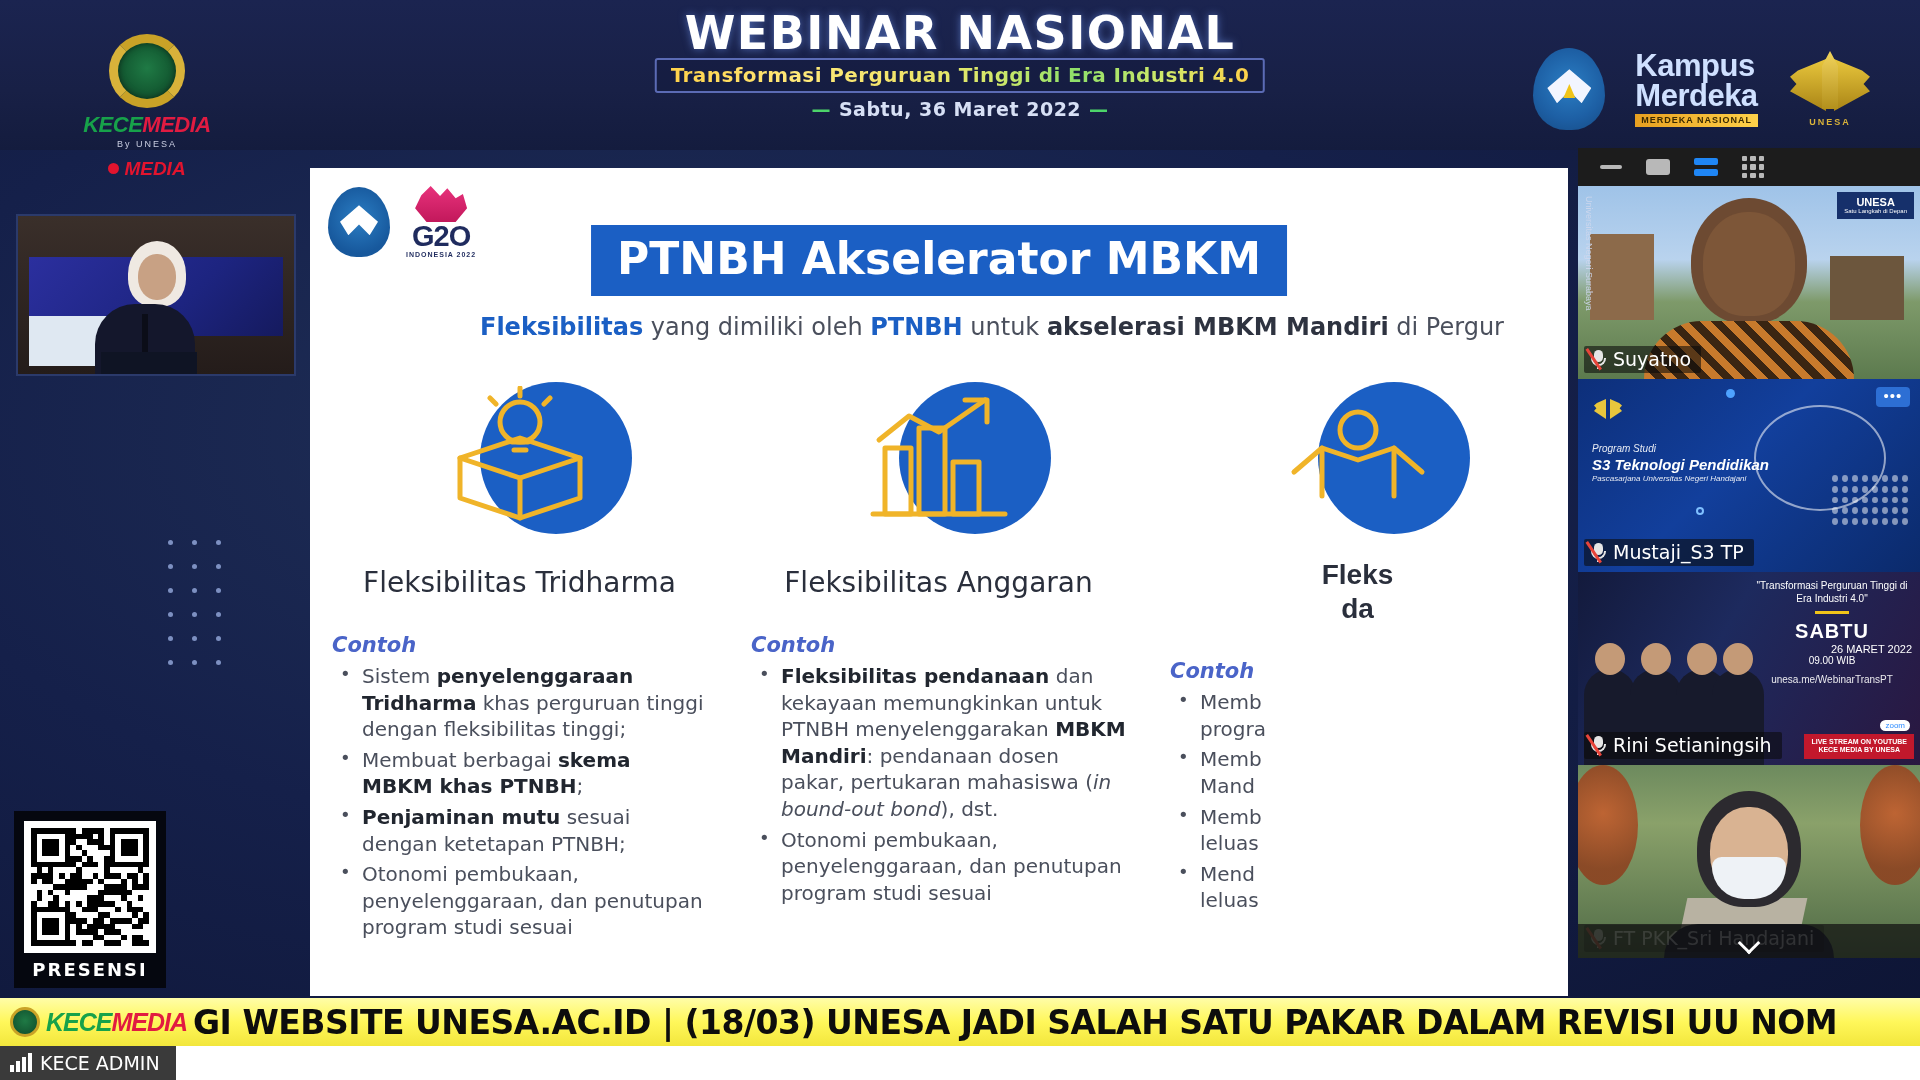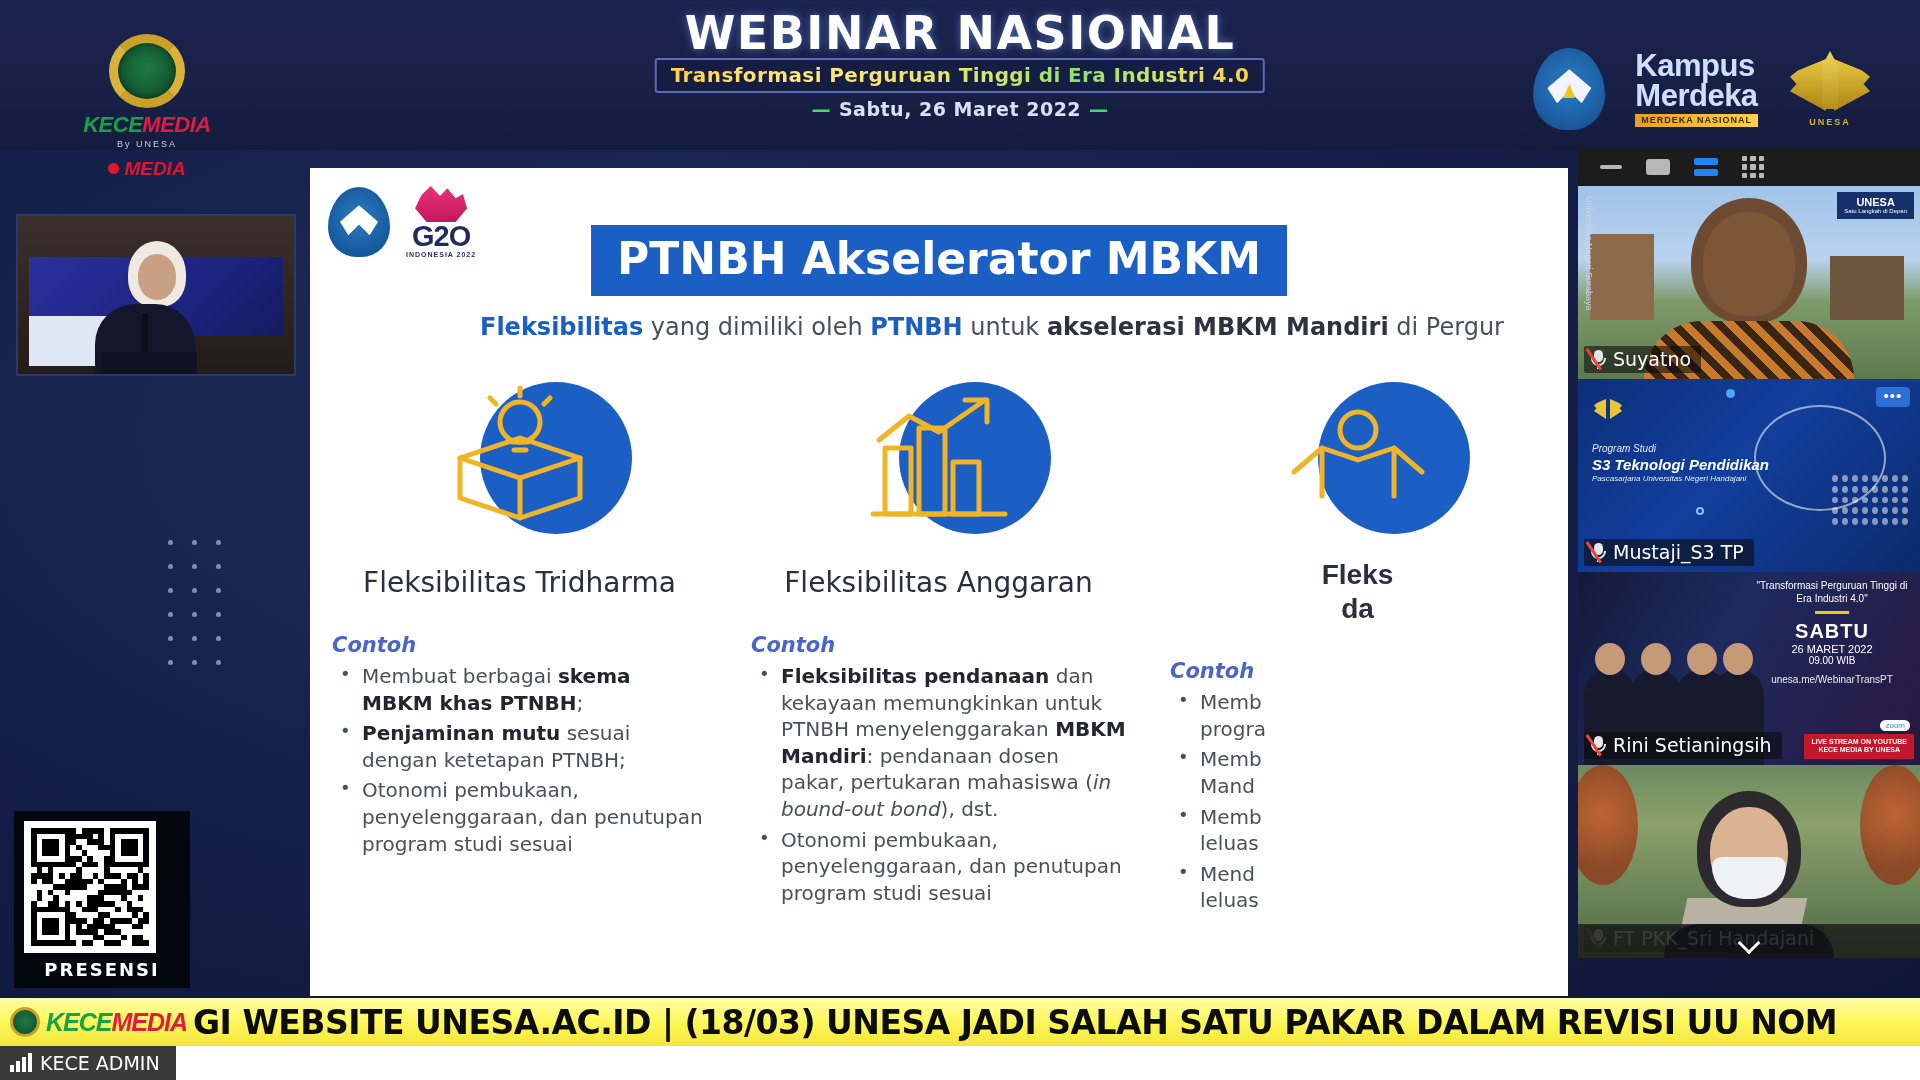--- a/index.html
+++ b/index.html
@@ -292,7 +292,7 @@
       <span class="hdr-sub">Transformasi Perguruan Tinggi di Era Industri 4.0</span>
     </div>
     <div class="hdr-date">
-      <span class="dash">—</span><span>Sabtu, 26 Maret 2022</span><span class="dash">—</span>
+      <span class="dash">—</span><span>Sabtu, 36 Maret 2022</span><span class="dash">—</span>
     </div>
   </div>
 

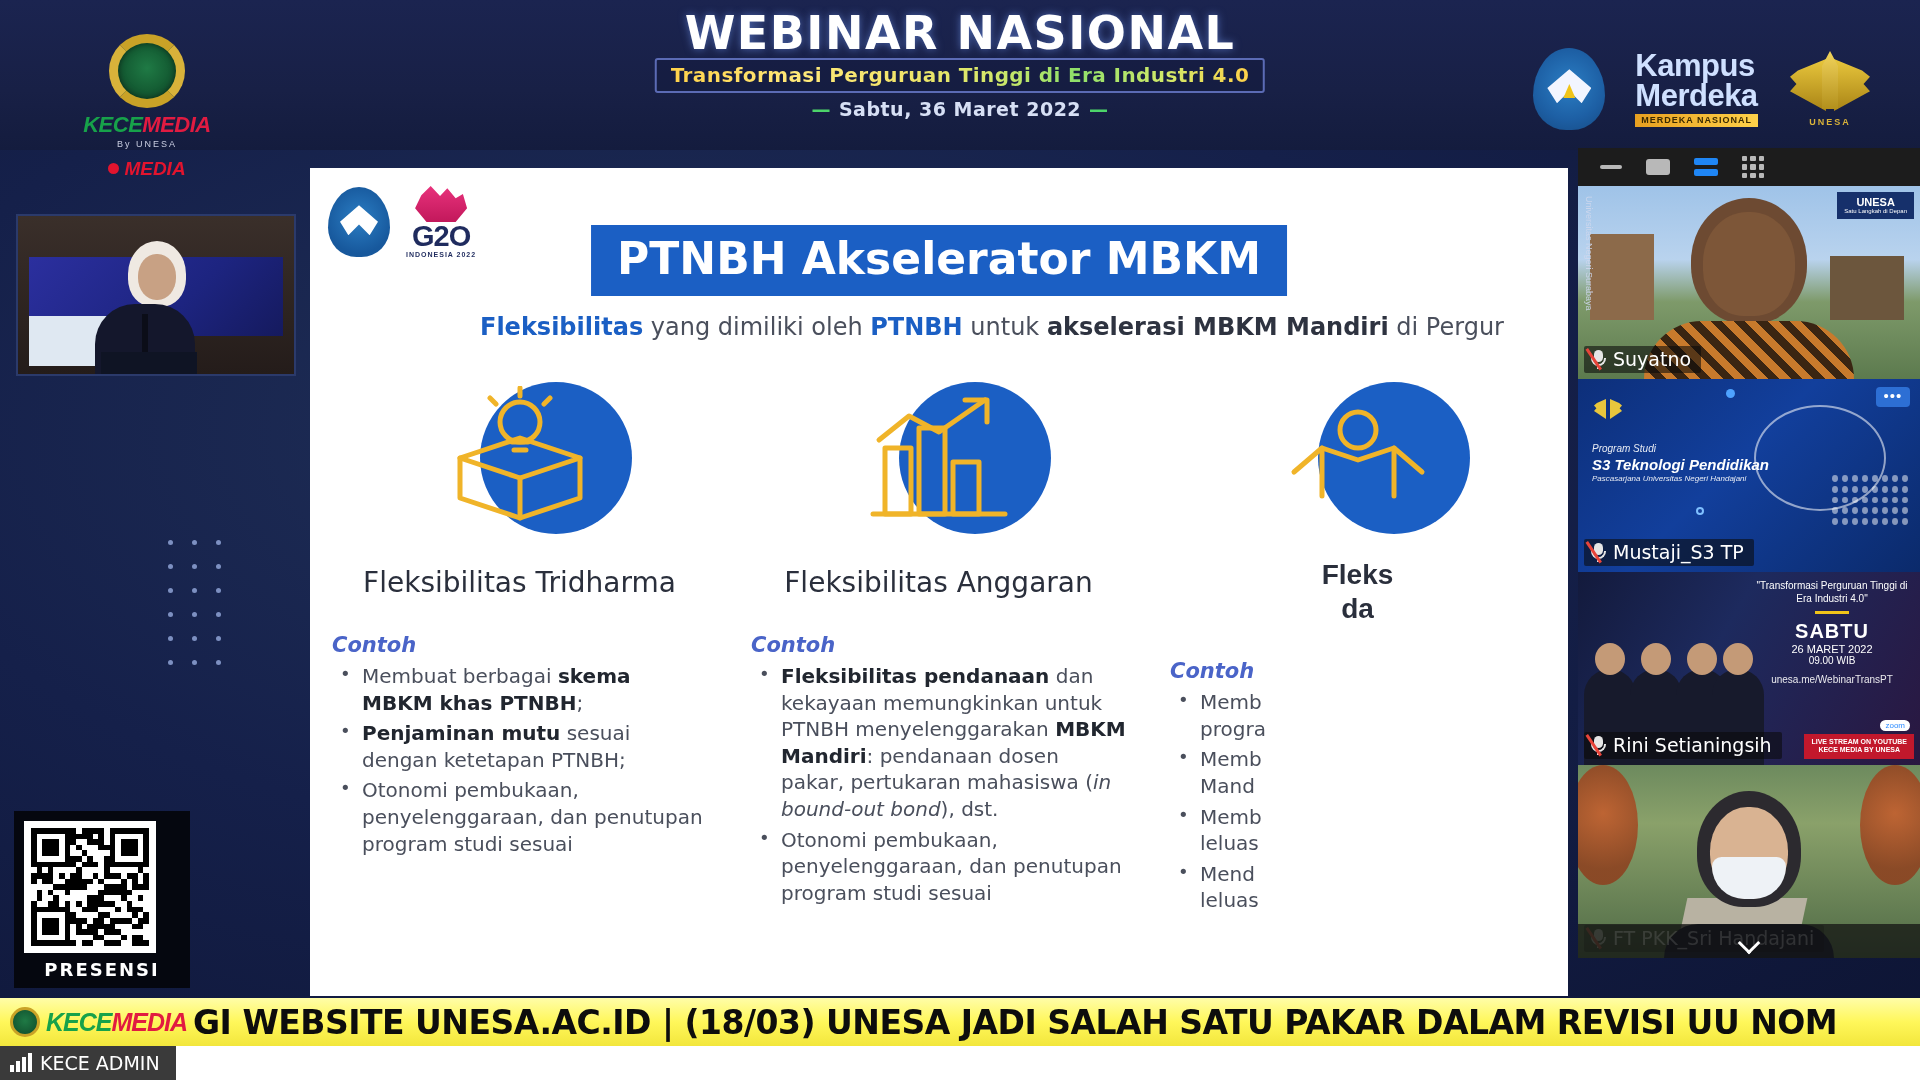--- a/index.html
+++ b/index.html
@@ -230,7 +230,7 @@
   .t3-right .q { font-size: 10px; line-height: 1.25; }
   .t3-right .dash { width: 34px; height: 3px; background: #f0c419; margin: 6px auto; }
   .t3-right .d1 { font-size: 20px; font-weight: bold; letter-spacing: 1px; }
-  .t3-right .d2 { font-size: 11px; }
+  .t3-right .d2 { font-size: 11px; text-align: right; }
   .t3-right .d3 { font-size: 10px; }
   .t3-right .url { font-size: 10px; margin-top: 8px; opacity: .9; }
   .t3-live { position: absolute; right: 6px; bottom: 6px; background: #c2182c; color: #fff; font-size: 7px; font-weight: bold; padding: 4px 7px; line-height: 1.25; text-align: center; }

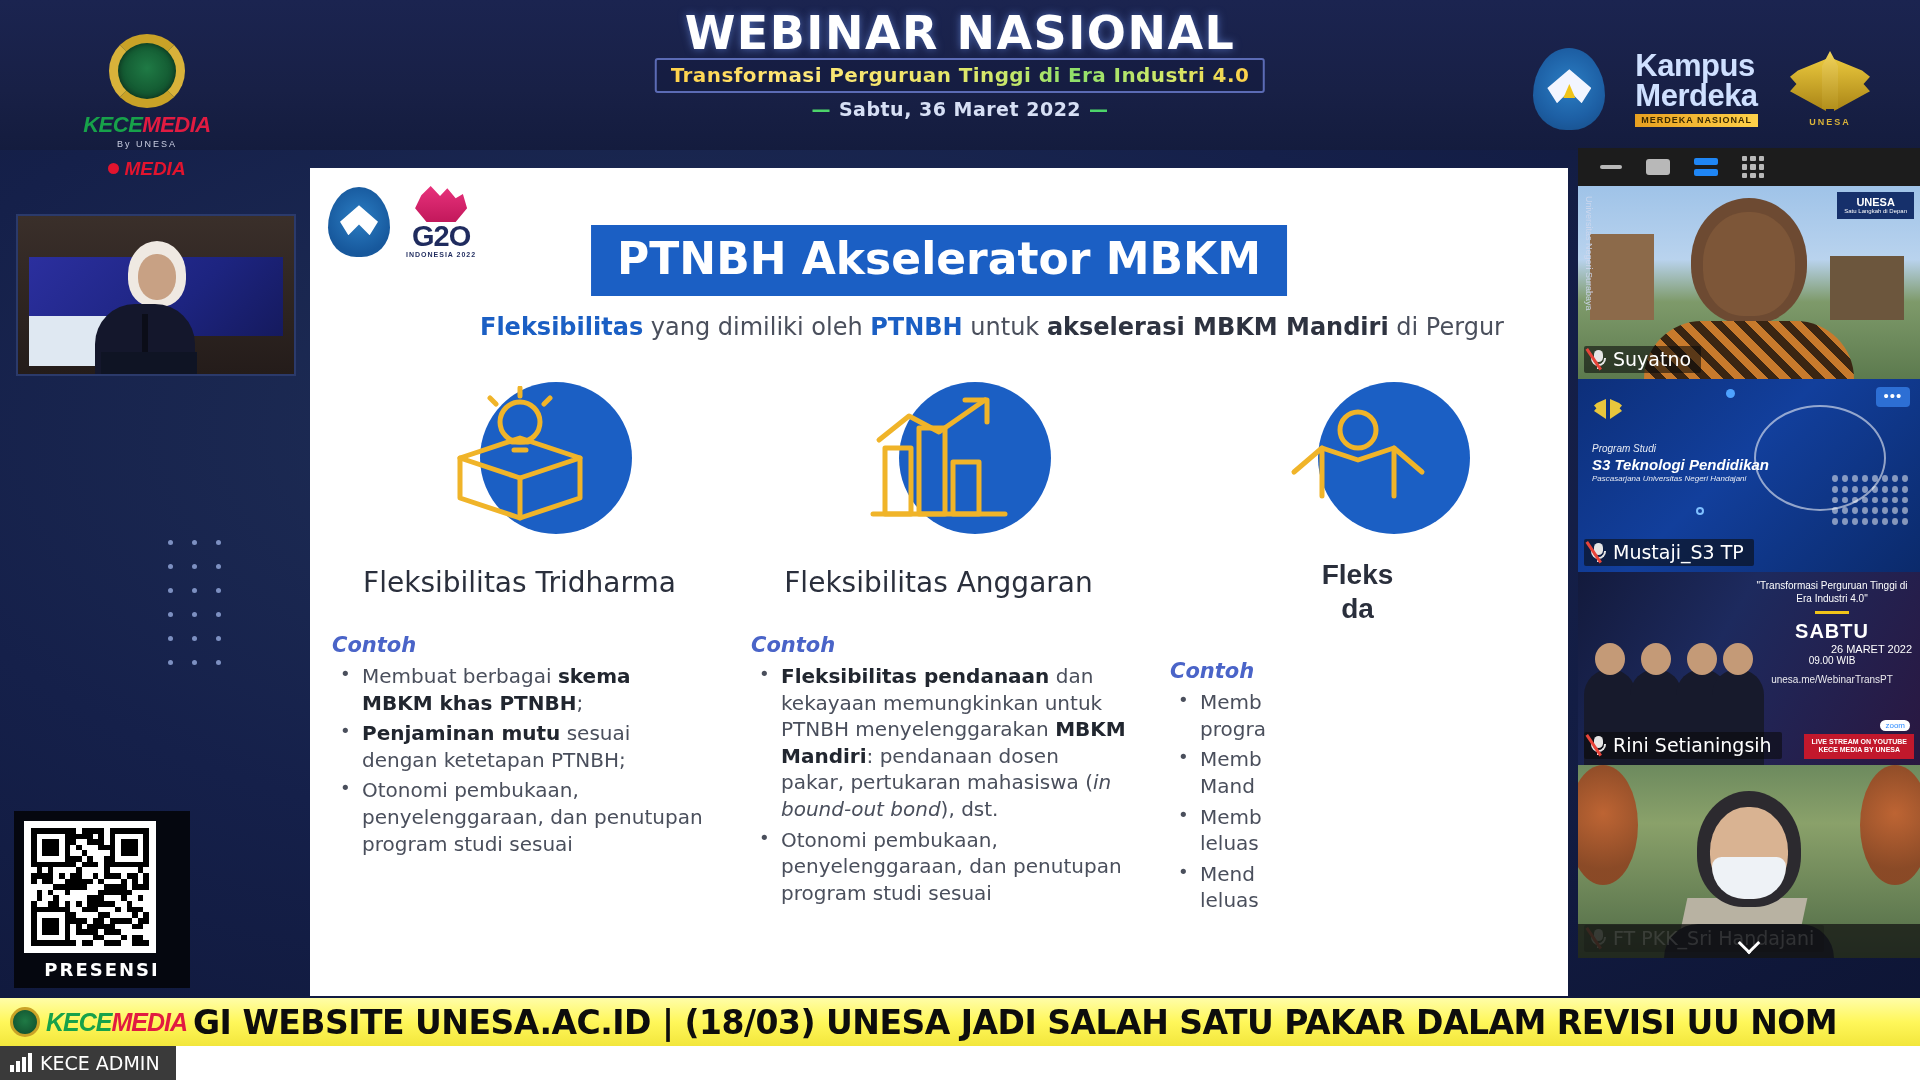--- a/index.html
+++ b/index.html
@@ -834,6 +834,7 @@
           <div class="col-head">Fleksibilitas Tridharma</div>
           <div class="contoh">Contoh</div>
           <ul class="bullets">
+            <li>Sistem <b>penyelenggaraan Tridharma</b> khas perguruan tinggi dengan fleksibilitas tinggi;</li>
             <li>Membuat berbagai <b>skema MBKM khas PTNBH</b>;</li>
             <li><b>Penjaminan mutu</b> sesuai dengan ketetapan PTNBH;</li>
             <li>Otonomi pembukaan, penyelenggaraan, dan penutupan program studi sesuai</li>

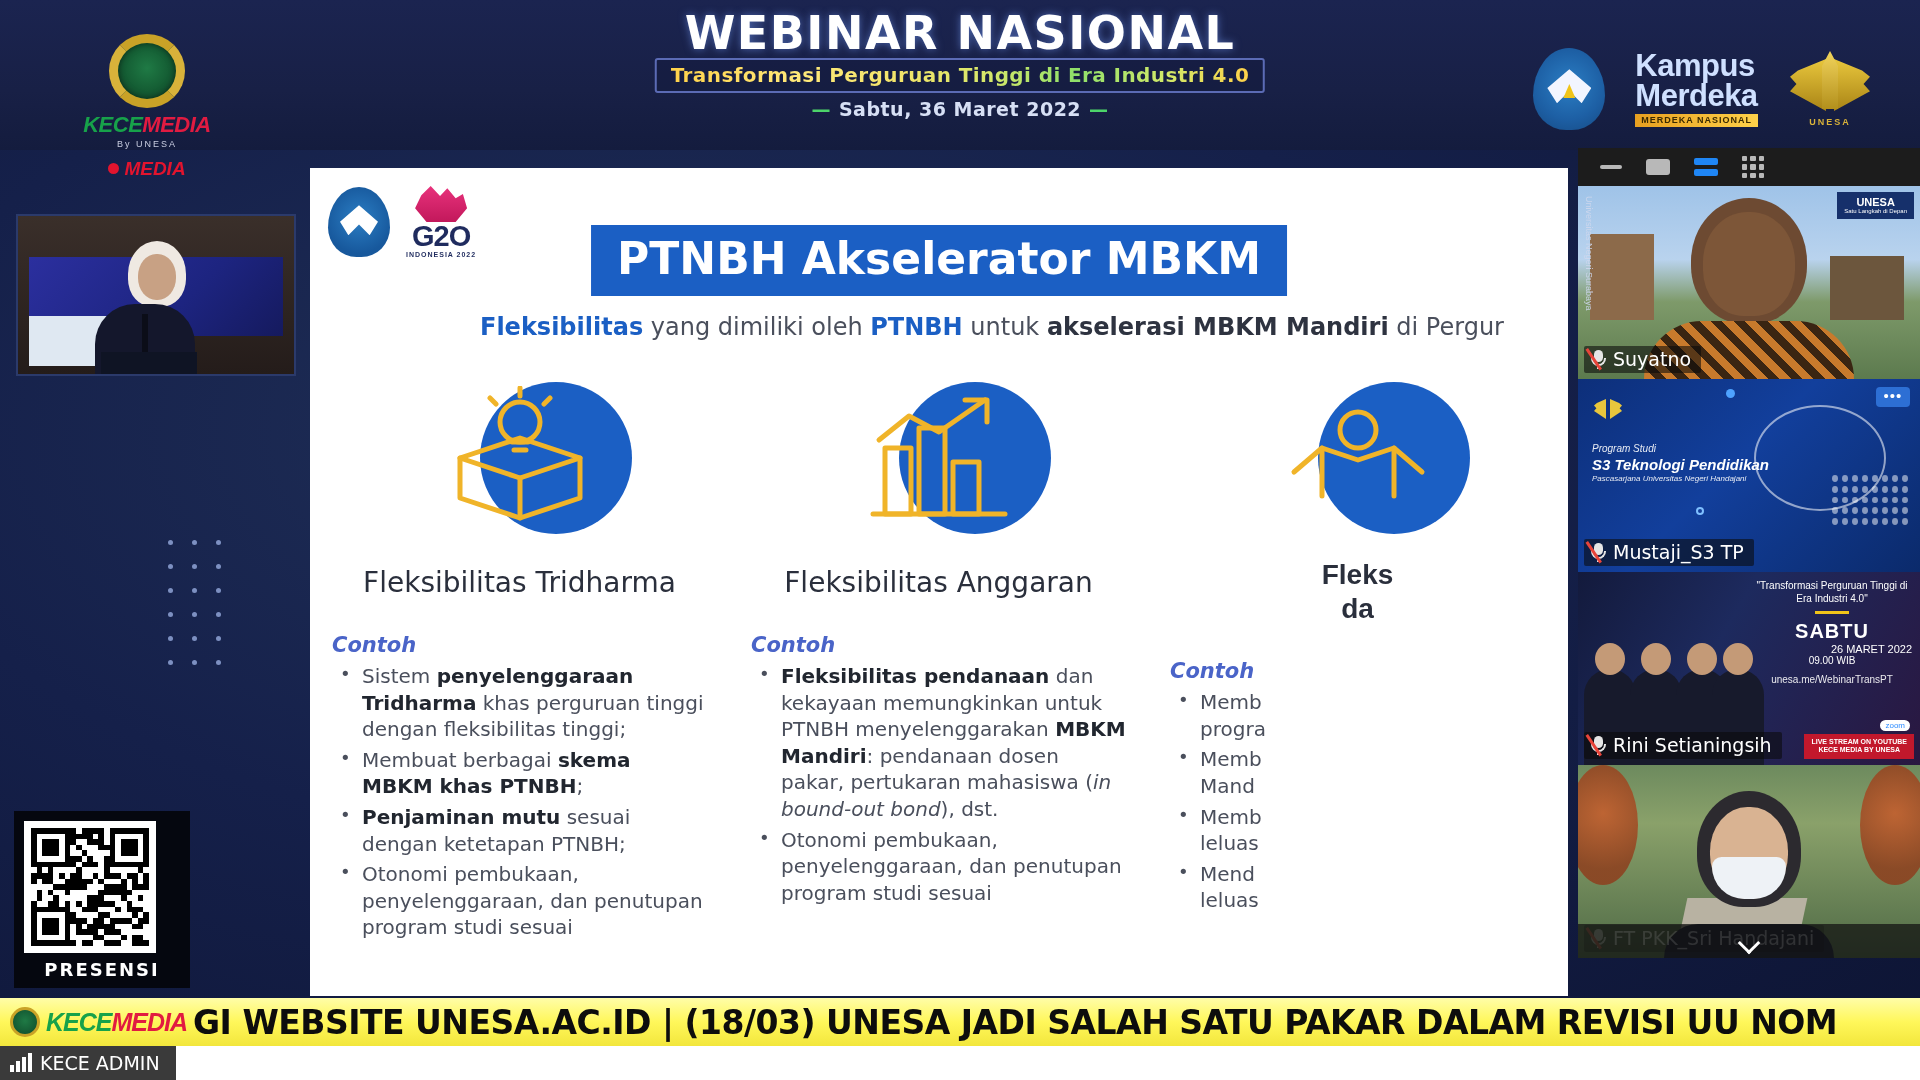--- a/index.html
+++ b/index.html
@@ -113,7 +113,7 @@
   .dot-grid i { position: absolute; width: 5px; height: 5px; border-radius: 50%; background: #8fa3d6; opacity: .85; }
 
   
-  .qr-box { position: absolute; left: 14px; bottom: 92px; width: 176px; background: #05070f; padding: 10px 10px 4px; }
+  .qr-box { position: absolute; left: 14px; bottom: 92px; width: 152px; background: #05070f; padding: 10px 10px 4px; }
   .qr-img { width: 132px; height: 132px; background: #fff; padding: 7px; }
   .qr-cells { width: 100%; height: 100%; display: grid; grid-template-columns: repeat(21,1fr); grid-template-rows: repeat(21,1fr); }
   .qr-cells i { background: #000; }

